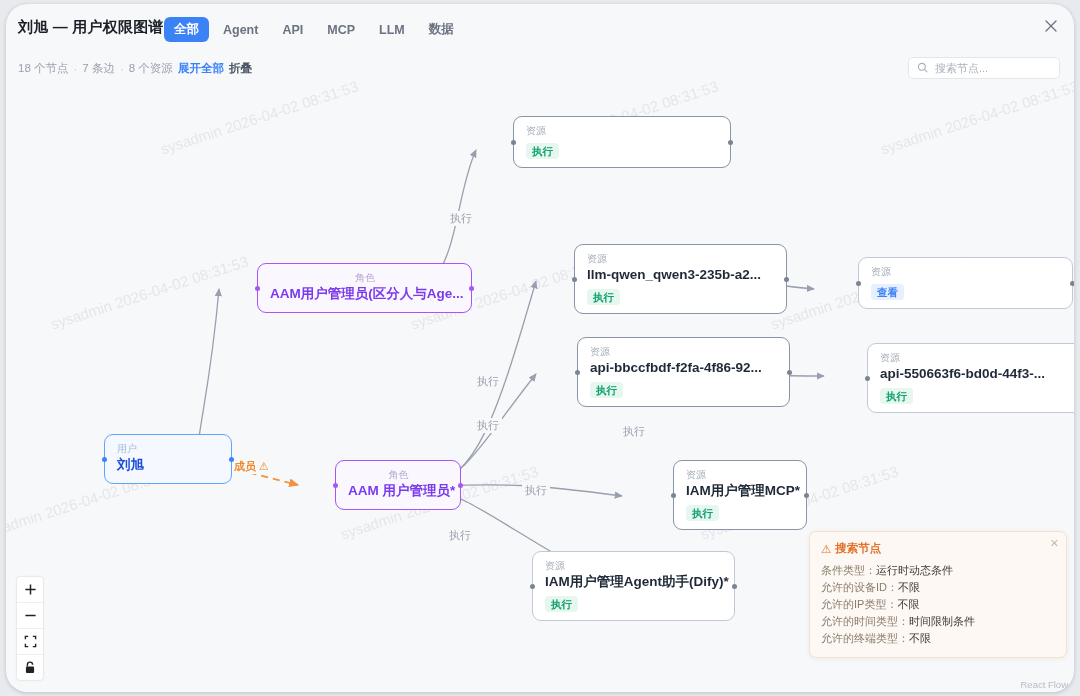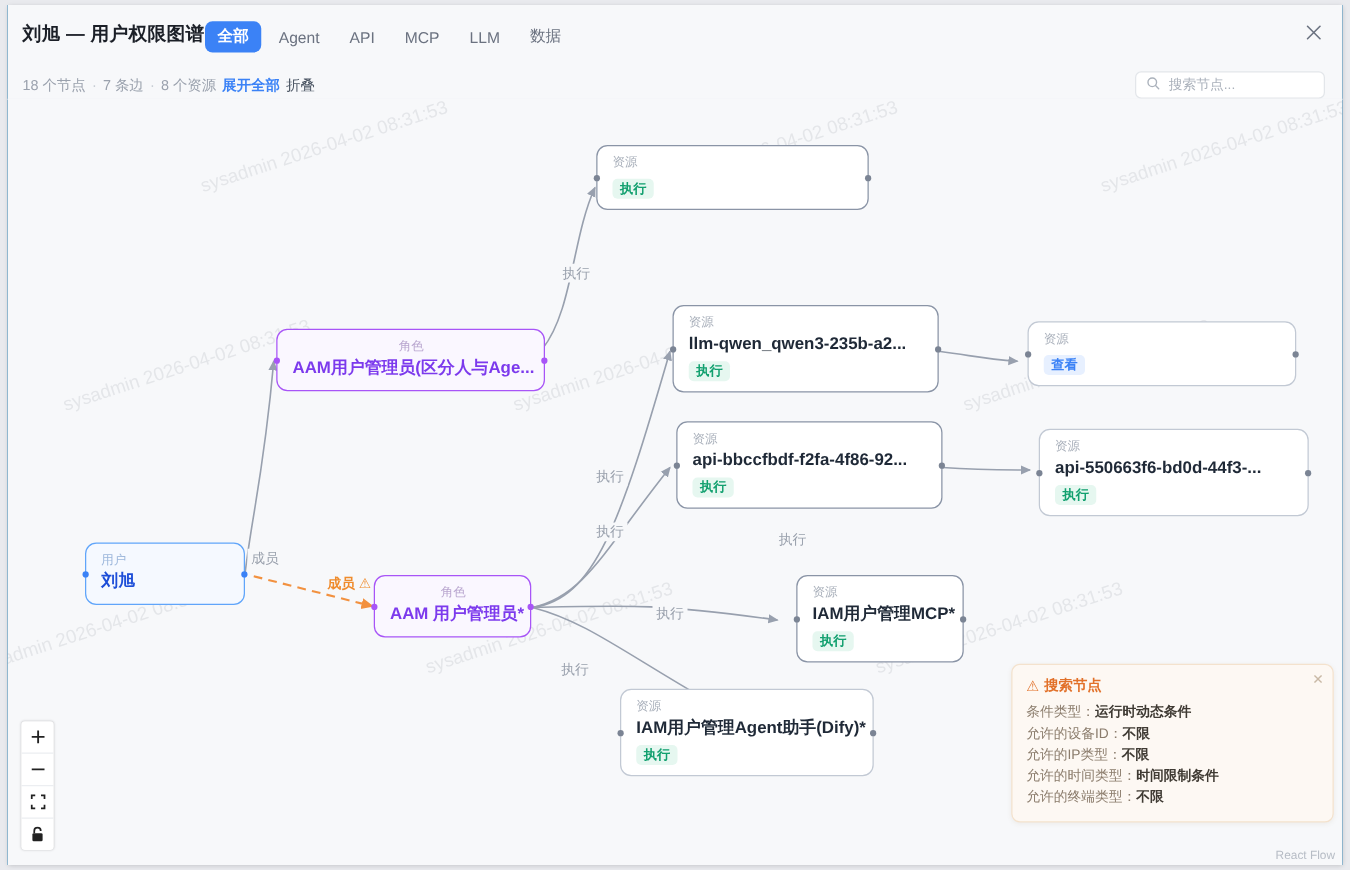--- a/index.html
+++ b/index.html
@@ -11,7 +11,7 @@
   }
   .window{
     position:absolute;left:6px;top:4px;width:1068px;height:688px;
-    background:#0369a1;border-radius:0;
+    background:#c4b5fd;border-radius:21px;
     box-shadow:0 1px 4px rgba(0,0,0,.18);
     overflow:hidden;
   }

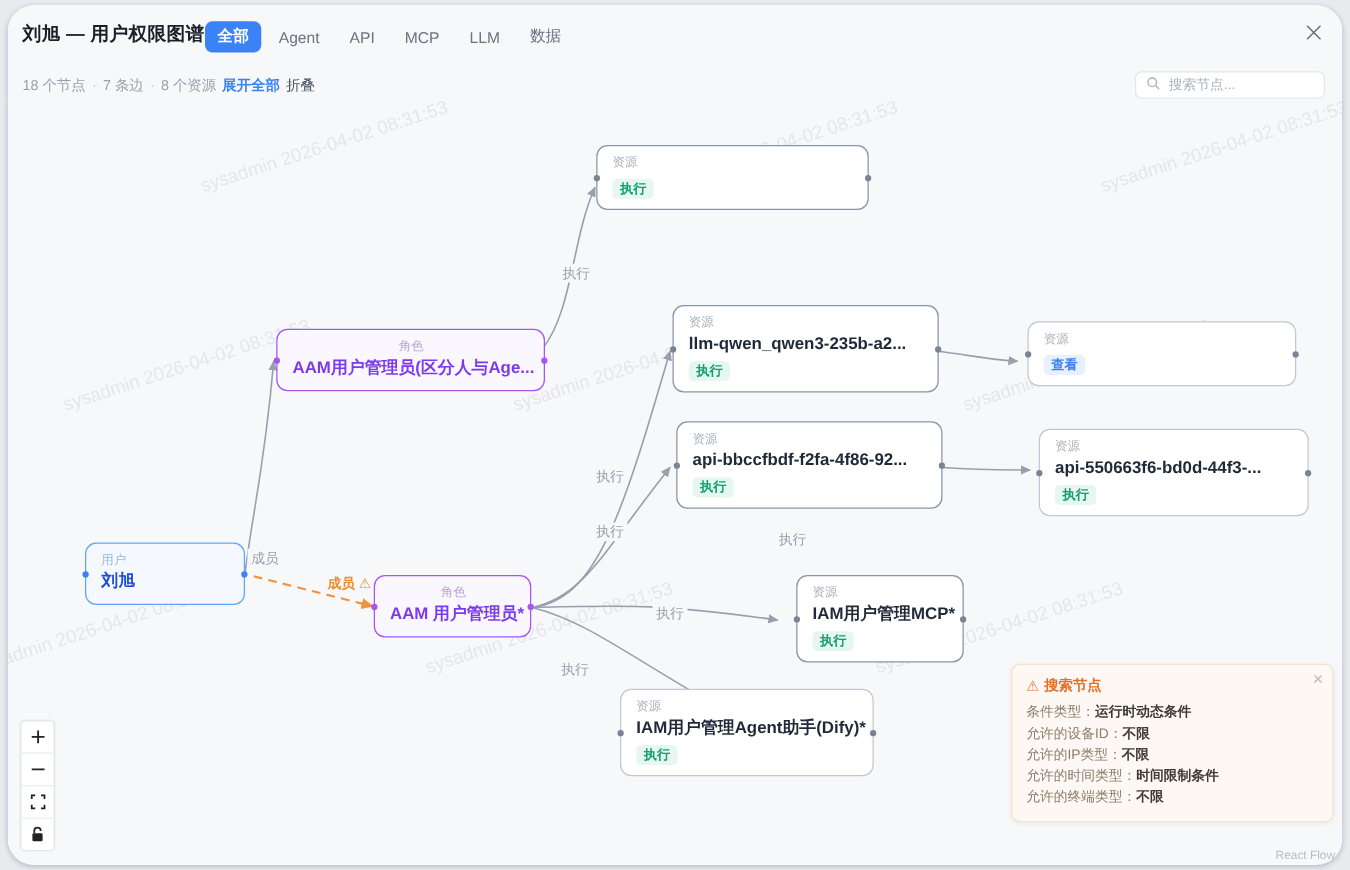--- a/index.html
+++ b/index.html
@@ -28,7 +28,7 @@
   .tabs{position:absolute;left:158px;top:13px;display:flex;align-items:center;gap:4px;}
   .tab{
     font-size:12.5px;color:#6b7280;padding:4px 10px;border-radius:6px;
-    cursor:pointer;white-space:nowrap;
+    cursor:pointer;white-space:nowrap;font-weight:bold;
   }
   .tab.active{background:#3b82f6;color:#fff;font-weight:bold;}
   .meta{

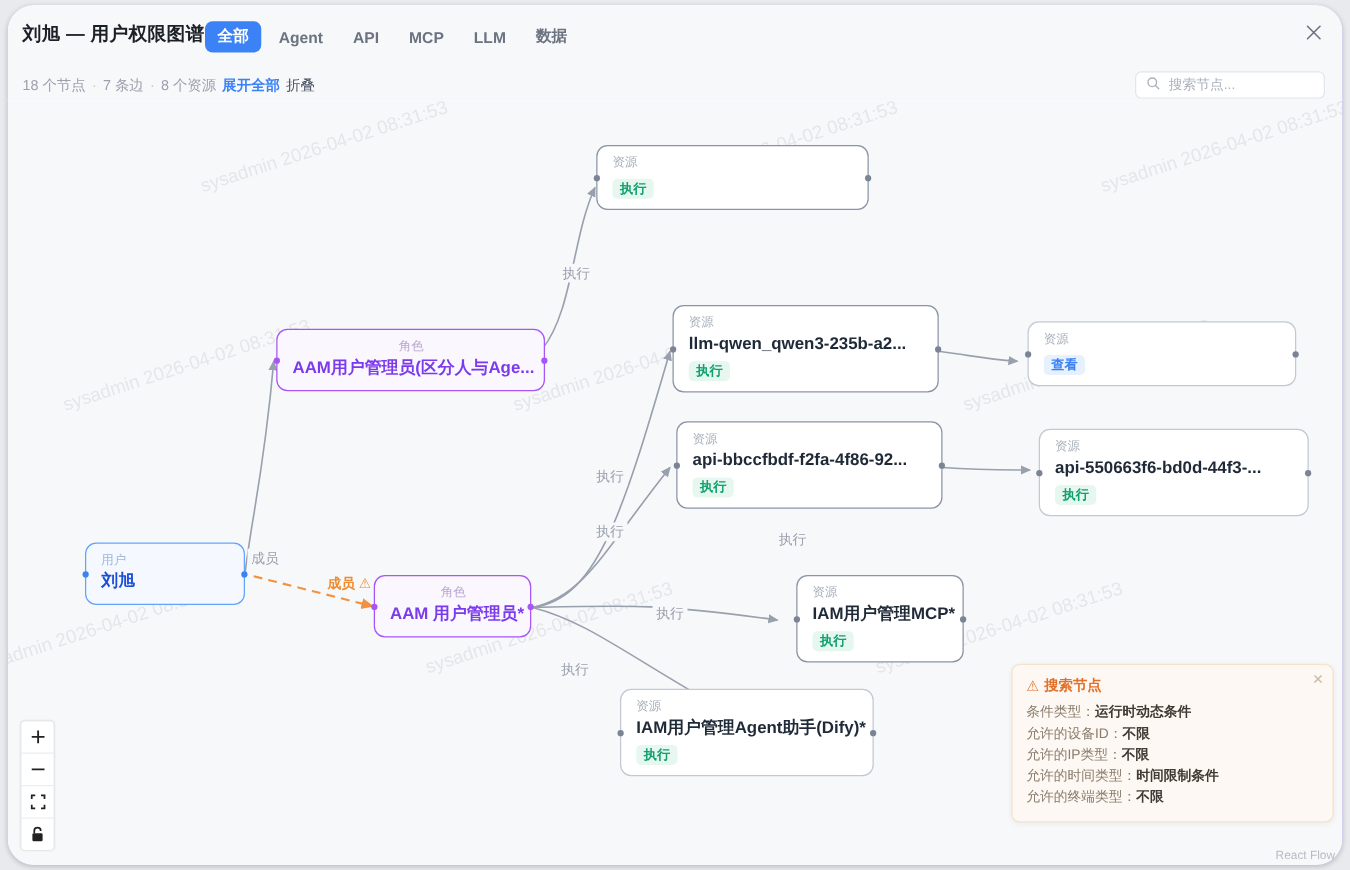--- a/index.html
+++ b/index.html
@@ -37,7 +37,7 @@
   }
   .meta .sep{color:#c3c8d0;}
   .meta .link{color:#3b82f6;cursor:pointer;font-weight:bold;}
-  .meta .link2{color:#4b5563;cursor:pointer;font-weight:normal;}
+  .meta .link2{color:#4b5563;cursor:pointer;font-weight:bold;}
   .search{
     position:absolute;right:14px;top:53px;width:152px;height:22px;
     background:#fff;border:1px solid #e3e6ea;border-radius:5px;

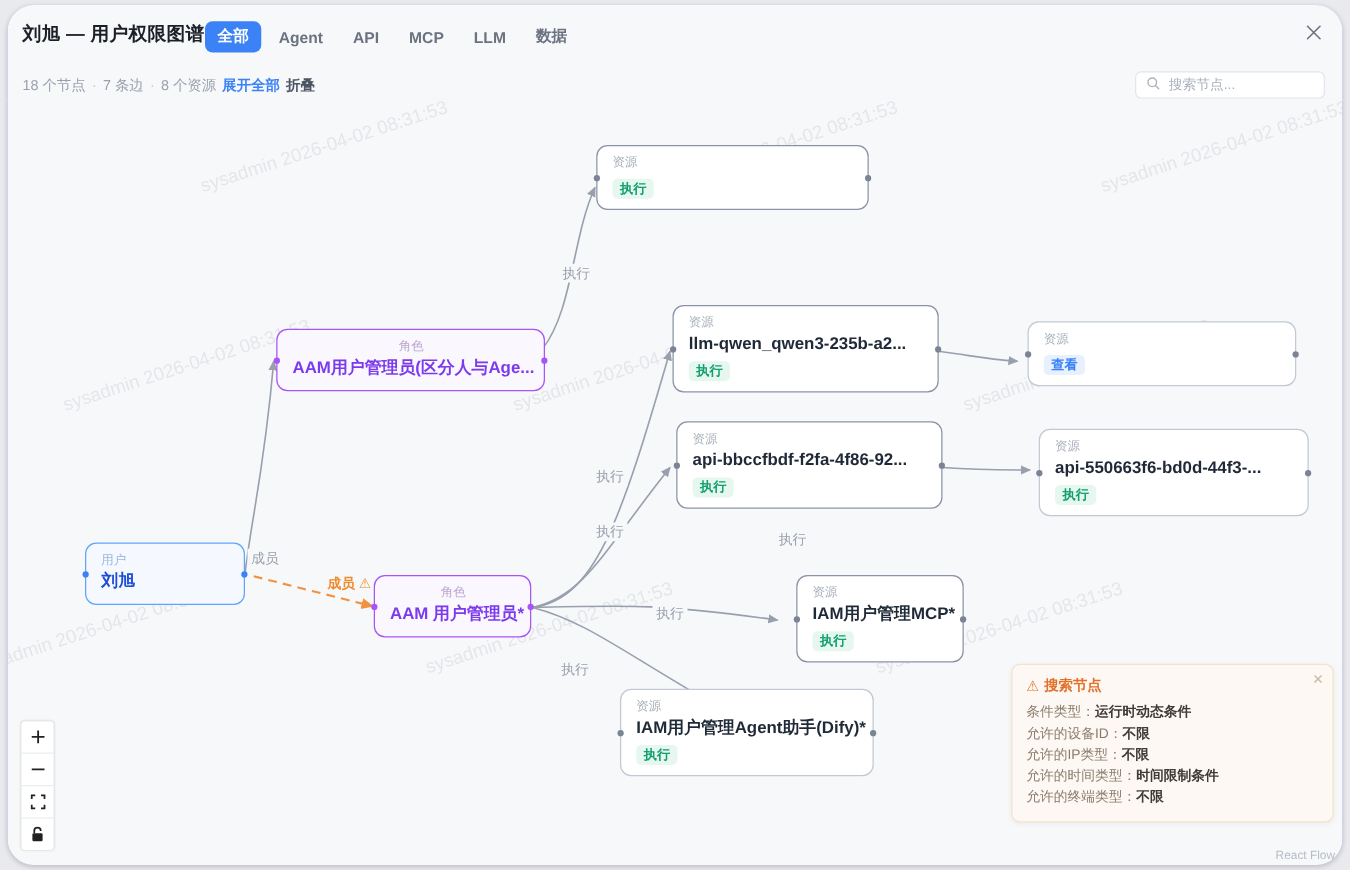--- a/index.html
+++ b/index.html
@@ -62,7 +62,7 @@
   
   .node{
     position:absolute;box-sizing:border-box;border-radius:9px;
-    background:#fff;padding:8px 11px 8px 12px;
+    background:#fff;padding:8px 11px 8px 12px;margin-left:36px;
   }
   .node .kind{font-size:10px;color:#a7aeb9;line-height:12px;margin-bottom:1px;}
   .node .name{font-size:13.5px;font-weight:bold;color:#1f2937;line-height:18px;white-space:nowrap;}

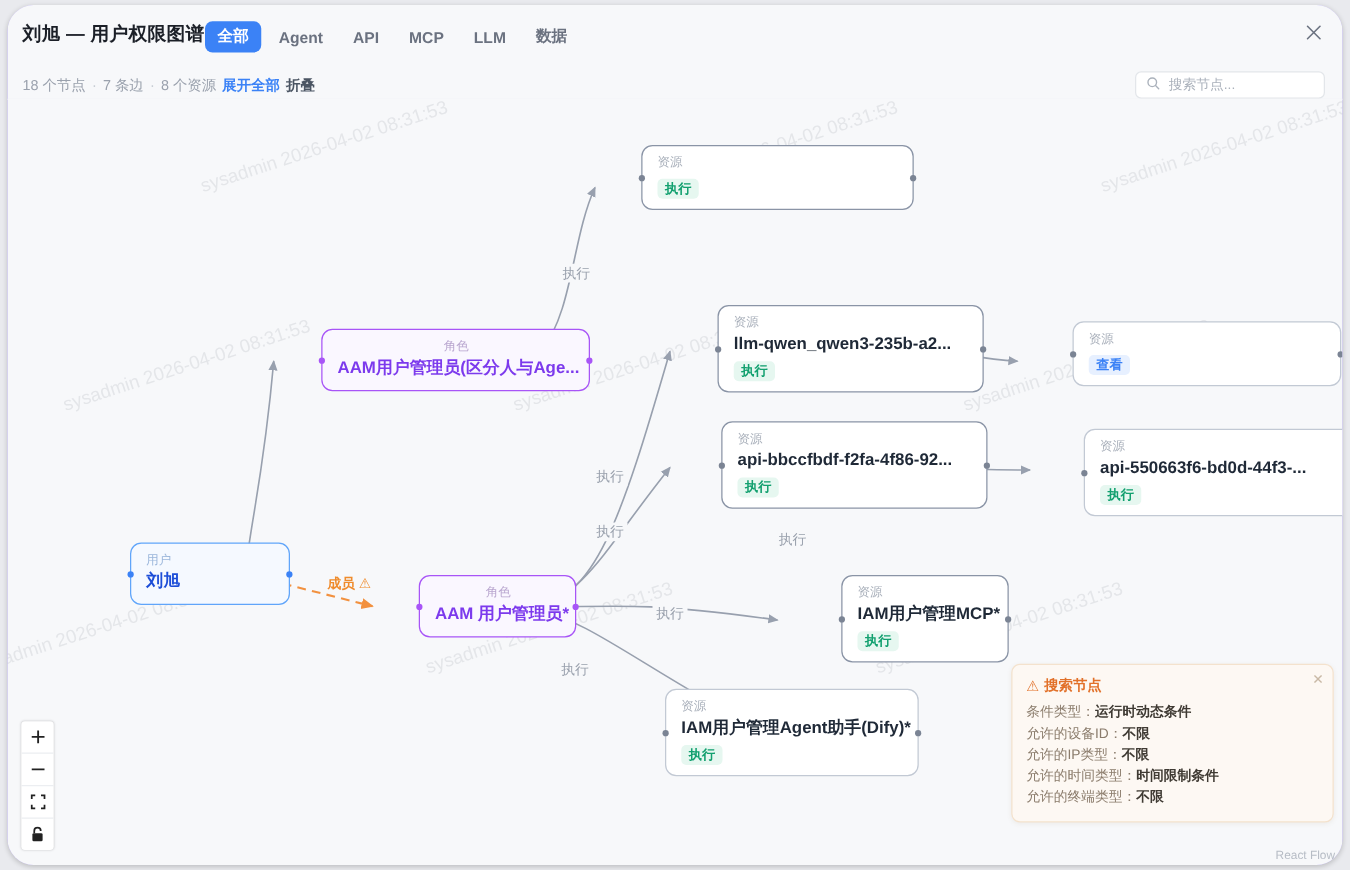--- a/index.html
+++ b/index.html
@@ -216,7 +216,7 @@
     </svg>
 
     <div class="elabel" style="left:192px;top:360px;">成员</div>
-    <div class="elabel warn" style="left:225px;top:380px;margin-left:28px;">成员 ⚠</div>
+    <div class="elabel warn" style="left:225px;top:380px;">成员 ⚠</div>
     <div class="elabel" style="left:441px;top:132px;">执行</div>
     <div class="elabel" style="left:468px;top:295px;">执行</div>
     <div class="elabel" style="left:468px;top:339px;">执行</div>

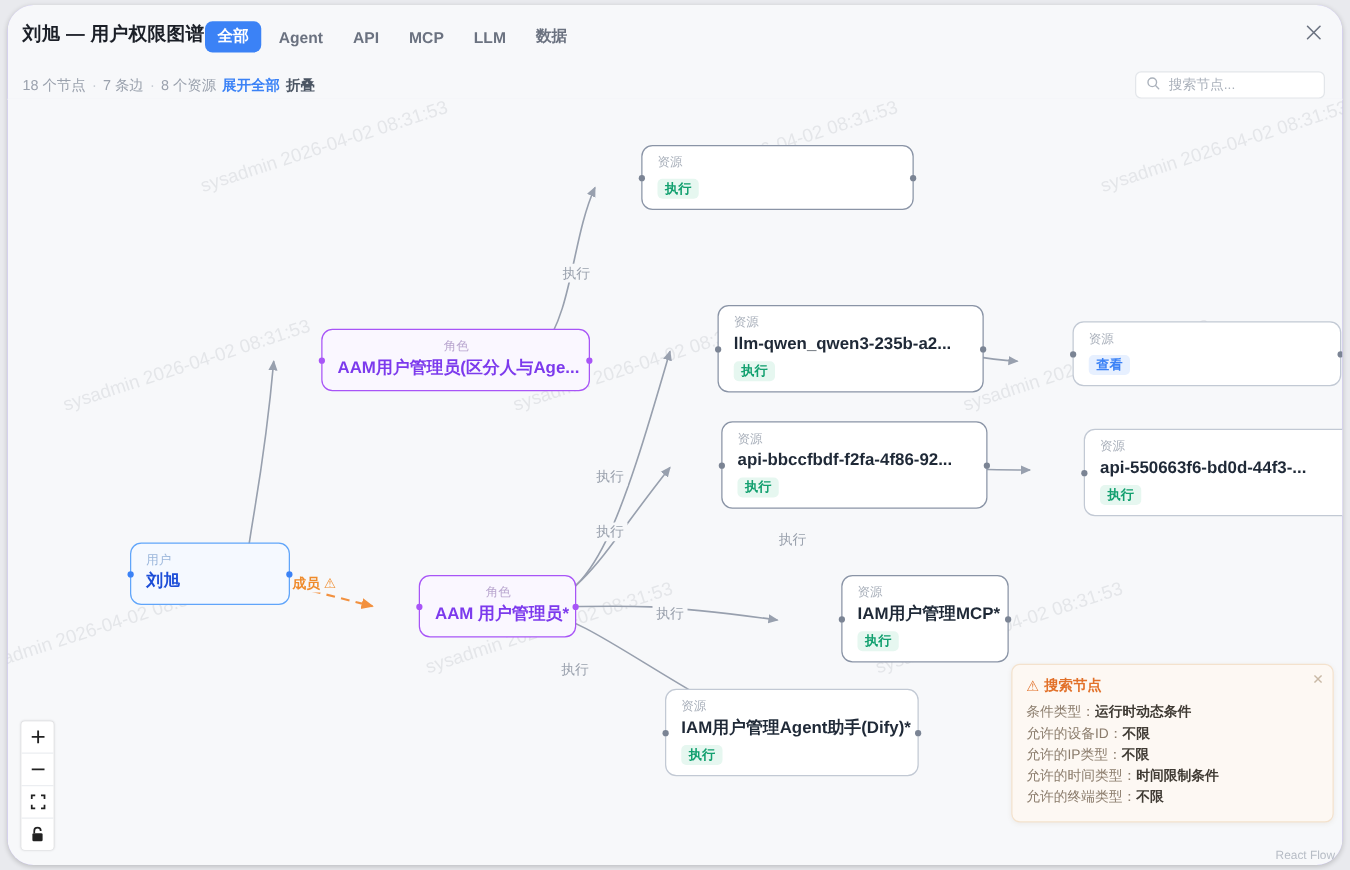--- a/index.html
+++ b/index.html
@@ -105,7 +105,7 @@
     display:flex;align-items:center;gap:4px;
   }
   .panel .prow{font-size:11px;color:#8b7c6c;line-height:17px;white-space:nowrap;}
-  .panel .prow b{color:#3f3a33;font-weight:bold;}
+  .panel .prow b{color:#3f3a33;font-weight:normal;}
   .panel .pclose{
     position:absolute;right:7px;top:5px;font-size:11px;color:#c9b9a6;cursor:pointer;
   }

